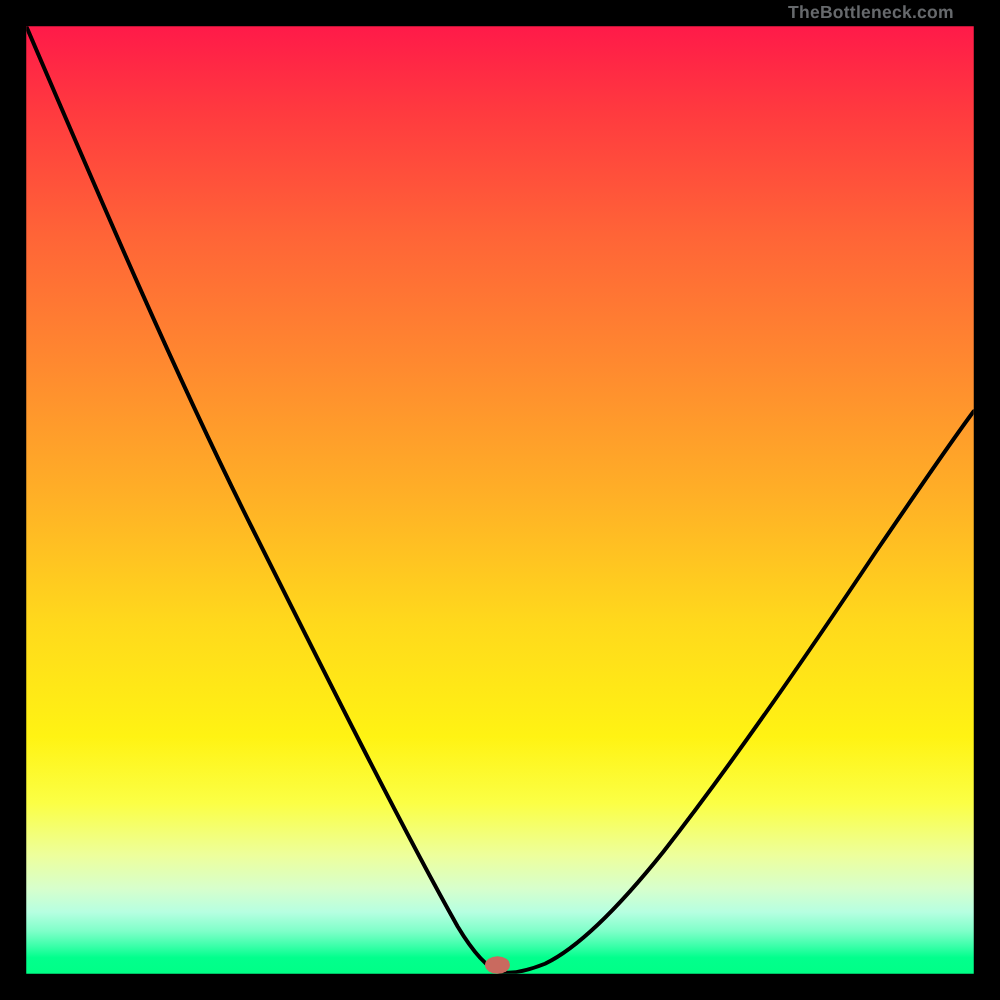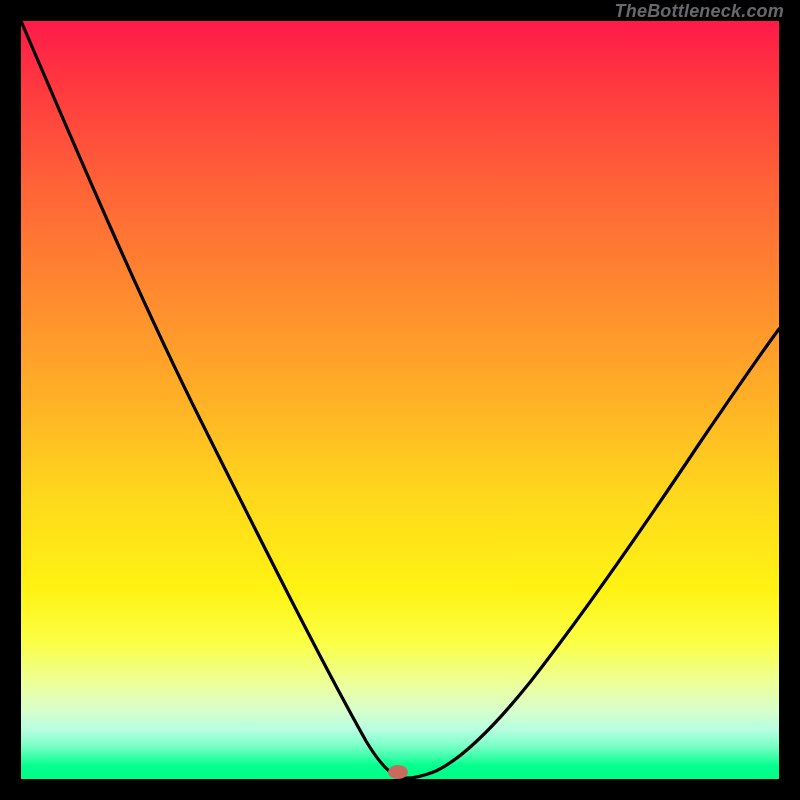--- a/index.html
+++ b/index.html
@@ -45,13 +45,12 @@
   .watermark {
     position: absolute;
     top: 1px;
-    right: 16px;
+    right: 37px;
     font-family: Arial, Helvetica, sans-serif;
-    font-size: 18px;
+    font-size: 14px;
     font-weight: 600;
     color: #66696c;
     letter-spacing: 0.2px;
-    font-style: italic;
   }
   svg.curve {
     position: absolute;

